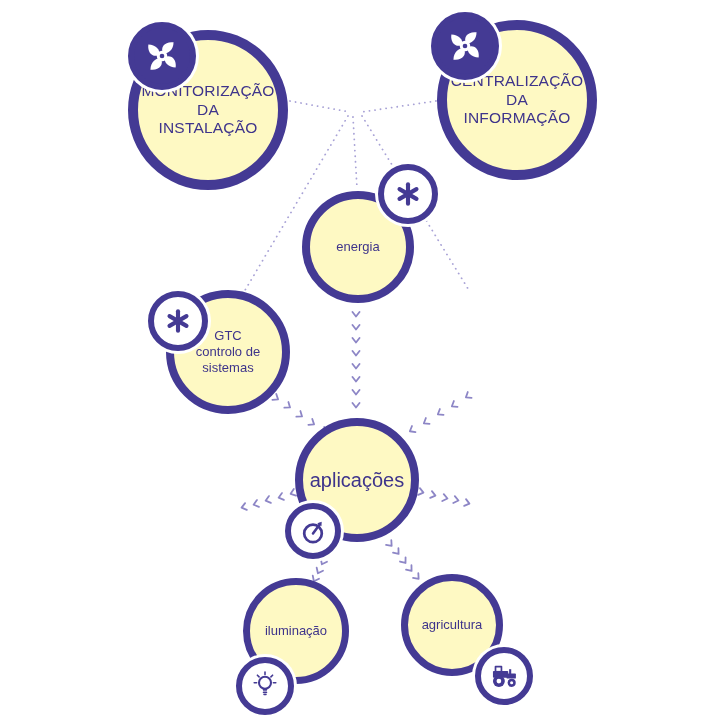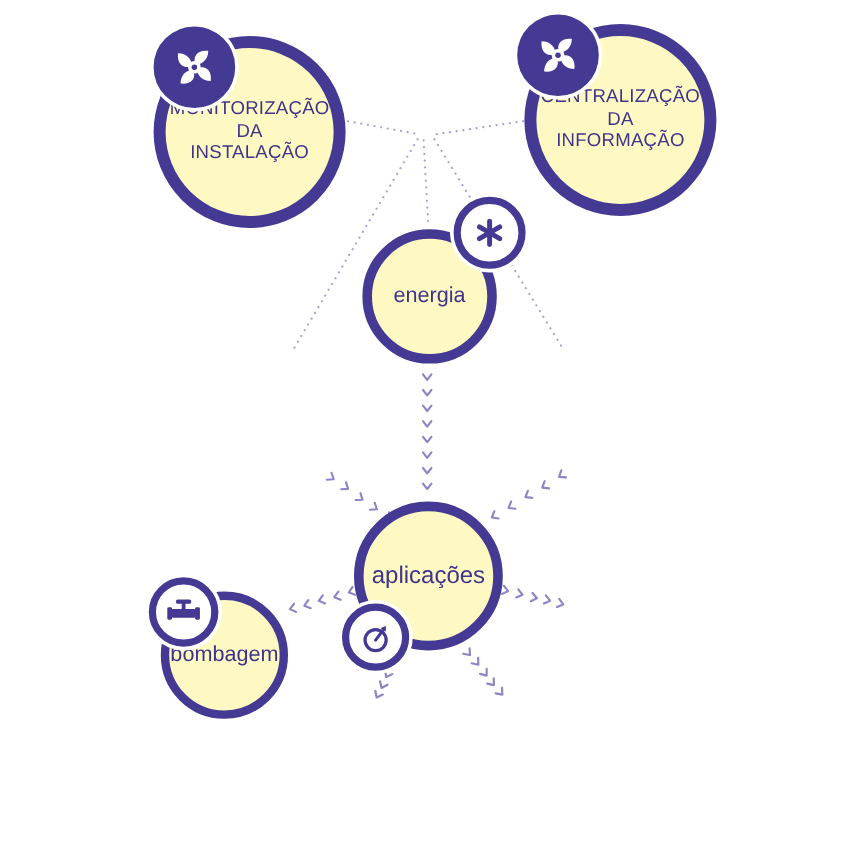--- a/index.html
+++ b/index.html
@@ -8,7 +8,7 @@
   .node{position:absolute;box-sizing:border-box;background:#fef9c3;border:8px solid #443a94;
         border-radius:50%;display:flex;align-items:center;justify-content:center;
         text-align:center;color:#3e348b;}
-  .node .label{white-space:pre-line;line-height:1.22;font-size:18px;}
+  .node .label{white-space:pre-line;line-height:1.22;font-size:13px;}
   .node.big{border-width:10px;}
   .node.big .label{font-size:15.5px;font-weight:500;letter-spacing:.2px;}
   .node.hub .label{font-size:20px;}

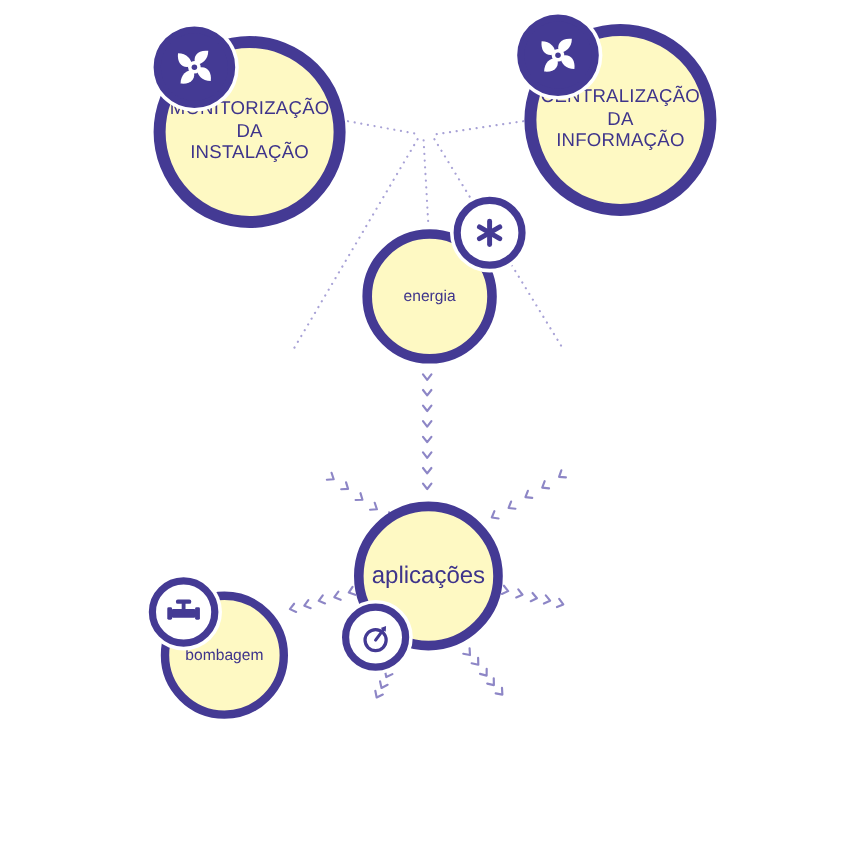--- a/index.html
+++ b/index.html
@@ -110,6 +110,20 @@
     </div>
   </div>
 
+  <div class="node" style="left:166px;top:290px;width:124px;height:124px;">
+    <span class="label">GTC
+controlo de
+sistemas</span>
+    <div class="badge" style="left:-26px;top:-7px;width:60px;height:60px;">
+      <svg width="30" height="30" viewBox="0 0 40 40">
+        <g stroke="#443a94" stroke-width="5.5" stroke-linecap="round">
+          <line x1="20" y1="7" x2="20" y2="33"></line>
+          <line x1="8.7" y1="13.5" x2="31.3" y2="26.5"></line>
+          <line x1="8.7" y1="26.5" x2="31.3" y2="13.5"></line>
+        </g>
+      </svg>
+    </div>
+  </div>
 
 
   <div class="node hub" style="left:295px;top:418px;width:124px;height:124px;">

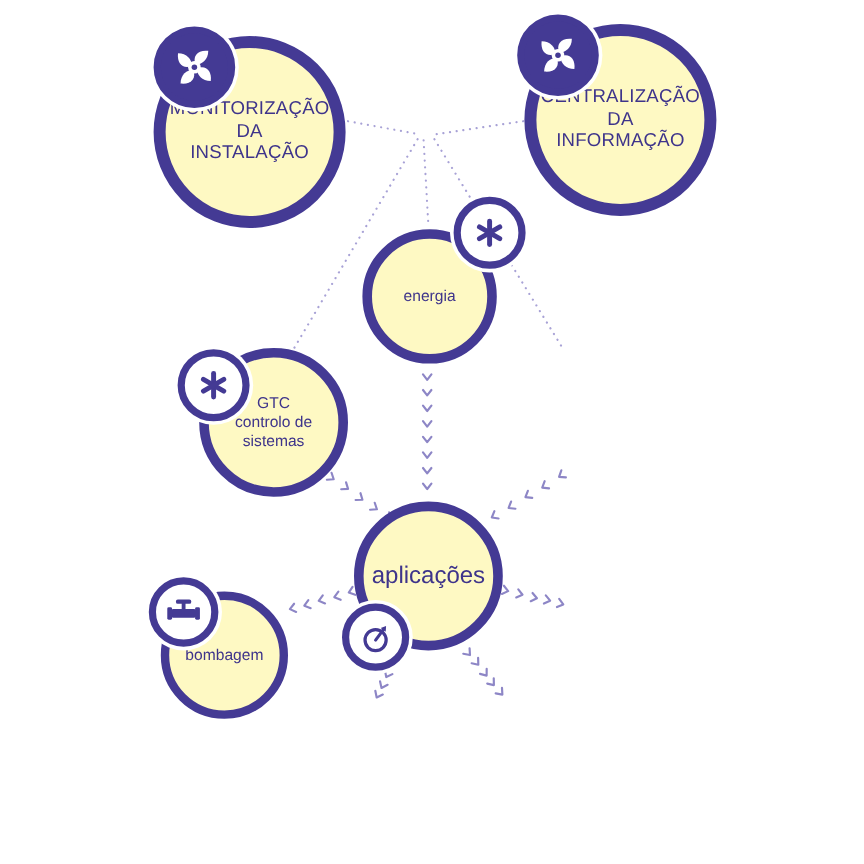--- a/index.html
+++ b/index.html
@@ -137,20 +137,6 @@
     </div>
   </div>
 
-  <div class="node small" style="left:134px;top:493px;width:106px;height:106px;">
-    <span class="label">bombagem</span>
-    <div class="badge" style="left:-17px;top:-19px;width:58px;height:58px;">
-      <svg width="32" height="32" viewBox="0 0 40 40">
-        <g fill="#443a94">
-          <rect x="12" y="7" width="16" height="4.5" rx="2"></rect>
-          <rect x="18" y="9" width="4" height="10"></rect>
-          <rect x="7" y="17" width="26" height="9" rx="2"></rect>
-          <rect x="3" y="15" width="5" height="13" rx="1.5"></rect>
-          <rect x="32" y="15" width="5" height="13" rx="1.5"></rect>
-        </g>
-      </svg>
-    </div>
-  </div>
 
 
 

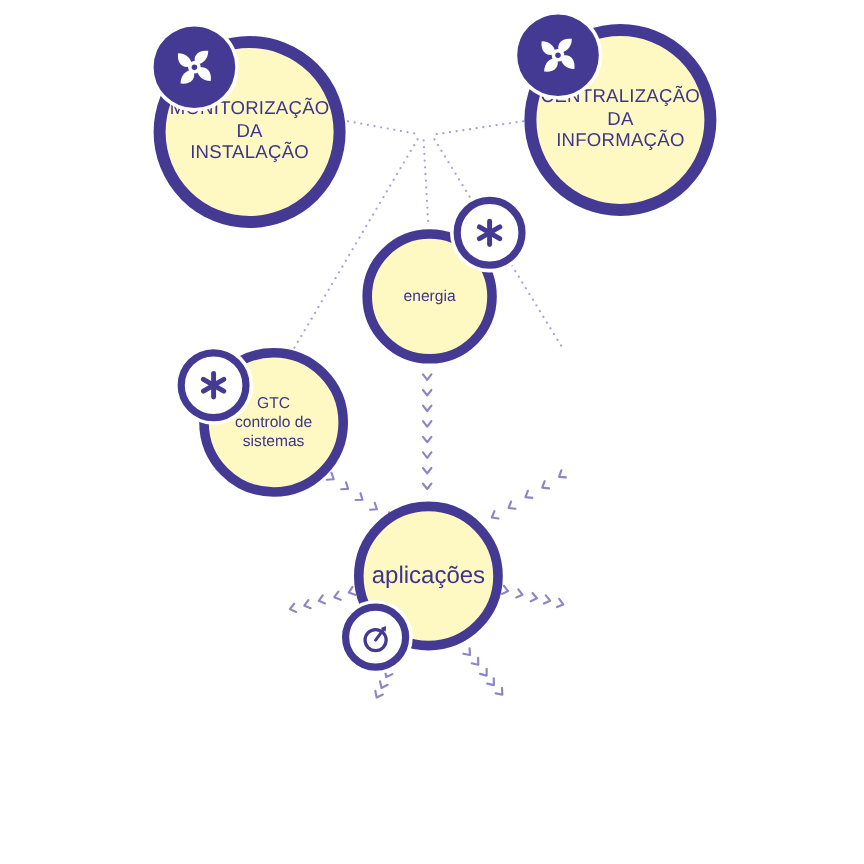--- a/index.html
+++ b/index.html
@@ -139,6 +139,24 @@
 
 
 
+  <div class="node small" style="left:243px;top:578px;width:106px;height:106px;">
+    <span class="label">iluminação</span>
+    <div class="badge" style="left:-14px;top:72px;width:58px;height:58px;">
+      <svg width="32" height="32" viewBox="0 0 40 40">
+        <circle cx="20" cy="16" r="7.5" fill="none" stroke="#443a94" stroke-width="2.6"></circle>
+        <path d="M17 23 L23 23 L22.3 26 L17.7 26 Z" fill="#443a94"></path>
+        <rect x="17.2" y="26.8" width="5.6" height="2.2" rx="1" fill="#443a94"></rect>
+        <rect x="17.8" y="29.6" width="4.4" height="2" rx="1" fill="#443a94"></rect>
+        <g stroke="#443a94" stroke-width="2" stroke-linecap="round">
+          <line x1="20" y1="5.5" x2="20" y2="2.5"></line>
+          <line x1="9.5" y1="16" x2="6.5" y2="16"></line>
+          <line x1="30.5" y1="16" x2="33.5" y2="16"></line>
+          <line x1="12.6" y1="8.6" x2="10.5" y2="6.5"></line>
+          <line x1="27.4" y1="8.6" x2="29.5" y2="6.5"></line>
+        </g>
+      </svg>
+    </div>
+  </div>
 
 
 </div>

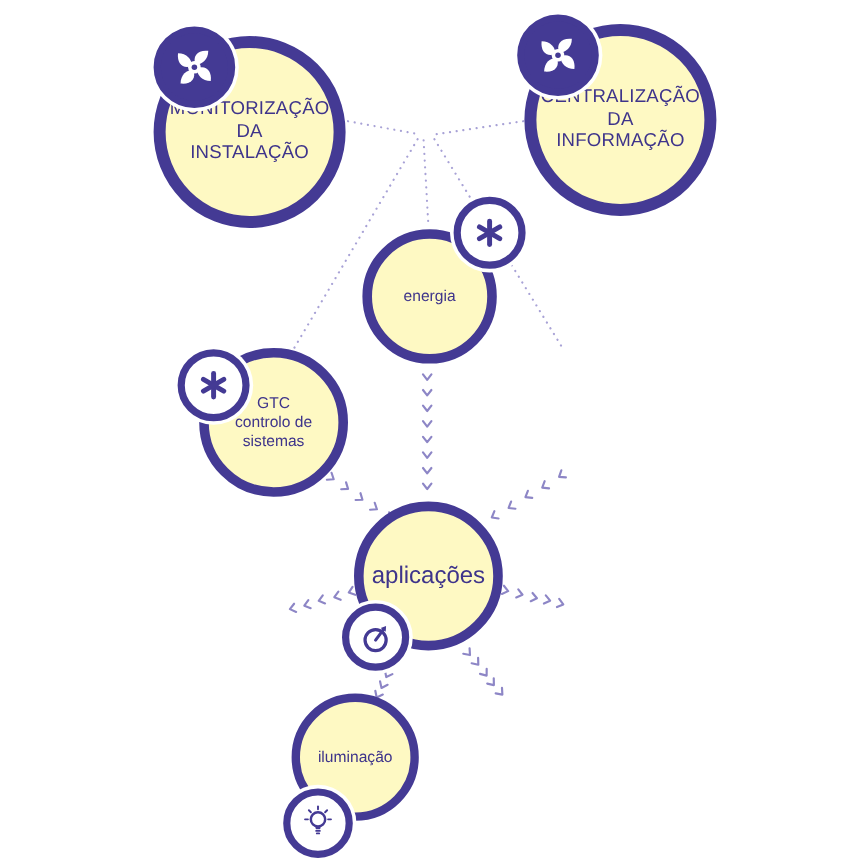--- a/index.html
+++ b/index.html
@@ -158,6 +158,24 @@
     </div>
   </div>
 
+  <div class="node small" style="left:401px;top:574px;width:102px;height:102px;">
+    <span class="label">agricultura</span>
+    <div class="badge" style="left:67px;top:66px;width:58px;height:58px;">
+      <svg width="34" height="34" viewBox="0 0 40 40">
+        <g fill="#443a94">
+          <rect x="9" y="8" width="9" height="9" rx="1"></rect>
+          <rect x="7" y="14" width="18" height="8" rx="1"></rect>
+          <rect x="23" y="17" width="11" height="6" rx="1"></rect>
+          <rect x="26" y="12" width="2.5" height="6"></rect>
+        </g>
+        <rect x="11" y="10" width="5" height="4" fill="#ffffff"></rect>
+        <circle cx="14" cy="26" r="7" fill="#443a94"></circle>
+        <circle cx="14" cy="26" r="2.8" fill="#ffffff"></circle>
+        <circle cx="29" cy="28" r="4.8" fill="#443a94"></circle>
+        <circle cx="29" cy="28" r="1.8" fill="#ffffff"></circle>
+      </svg>
+    </div>
+  </div>
 
 </div>
 

